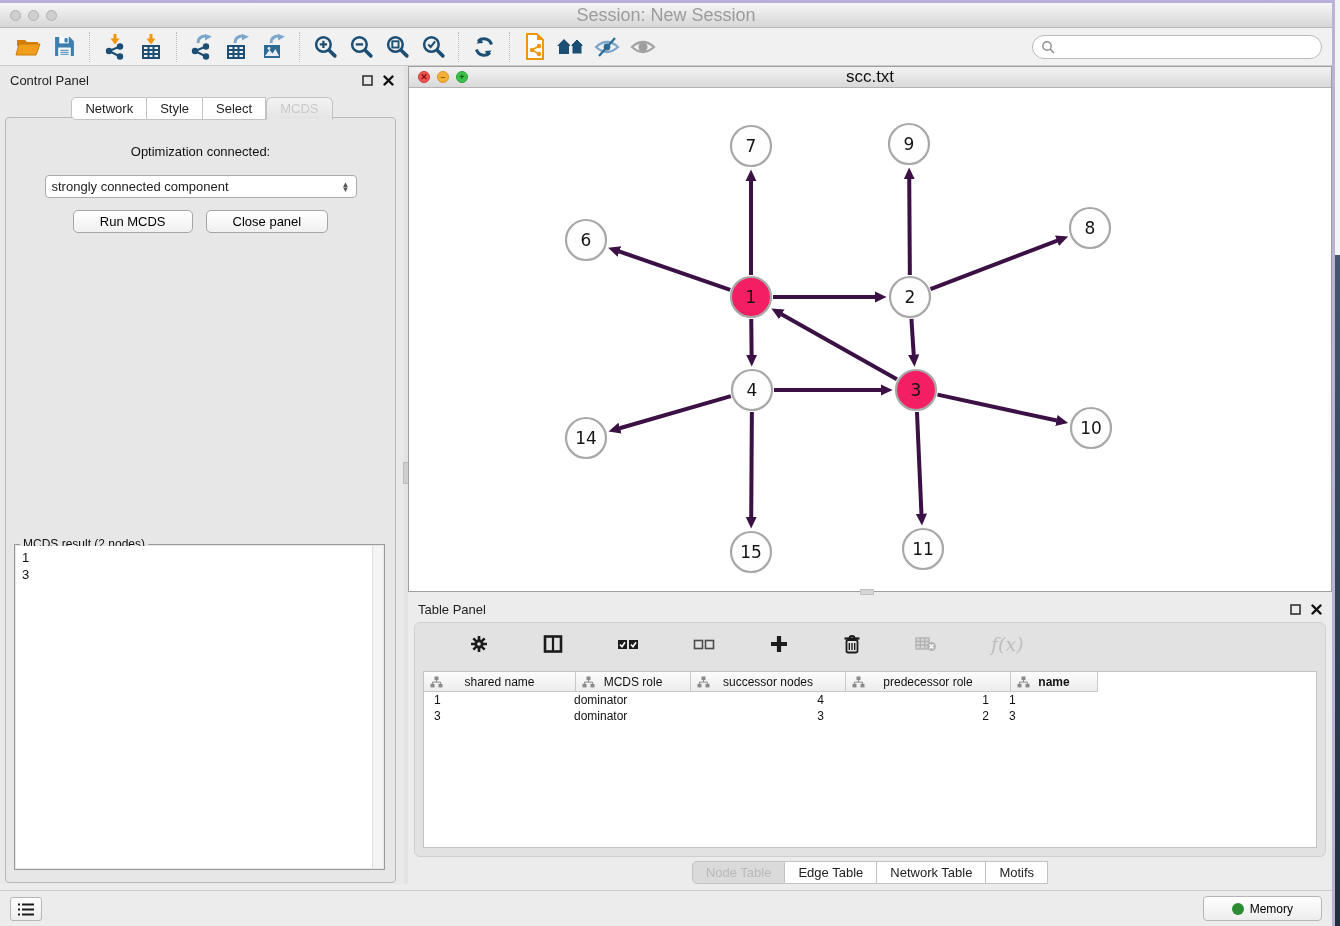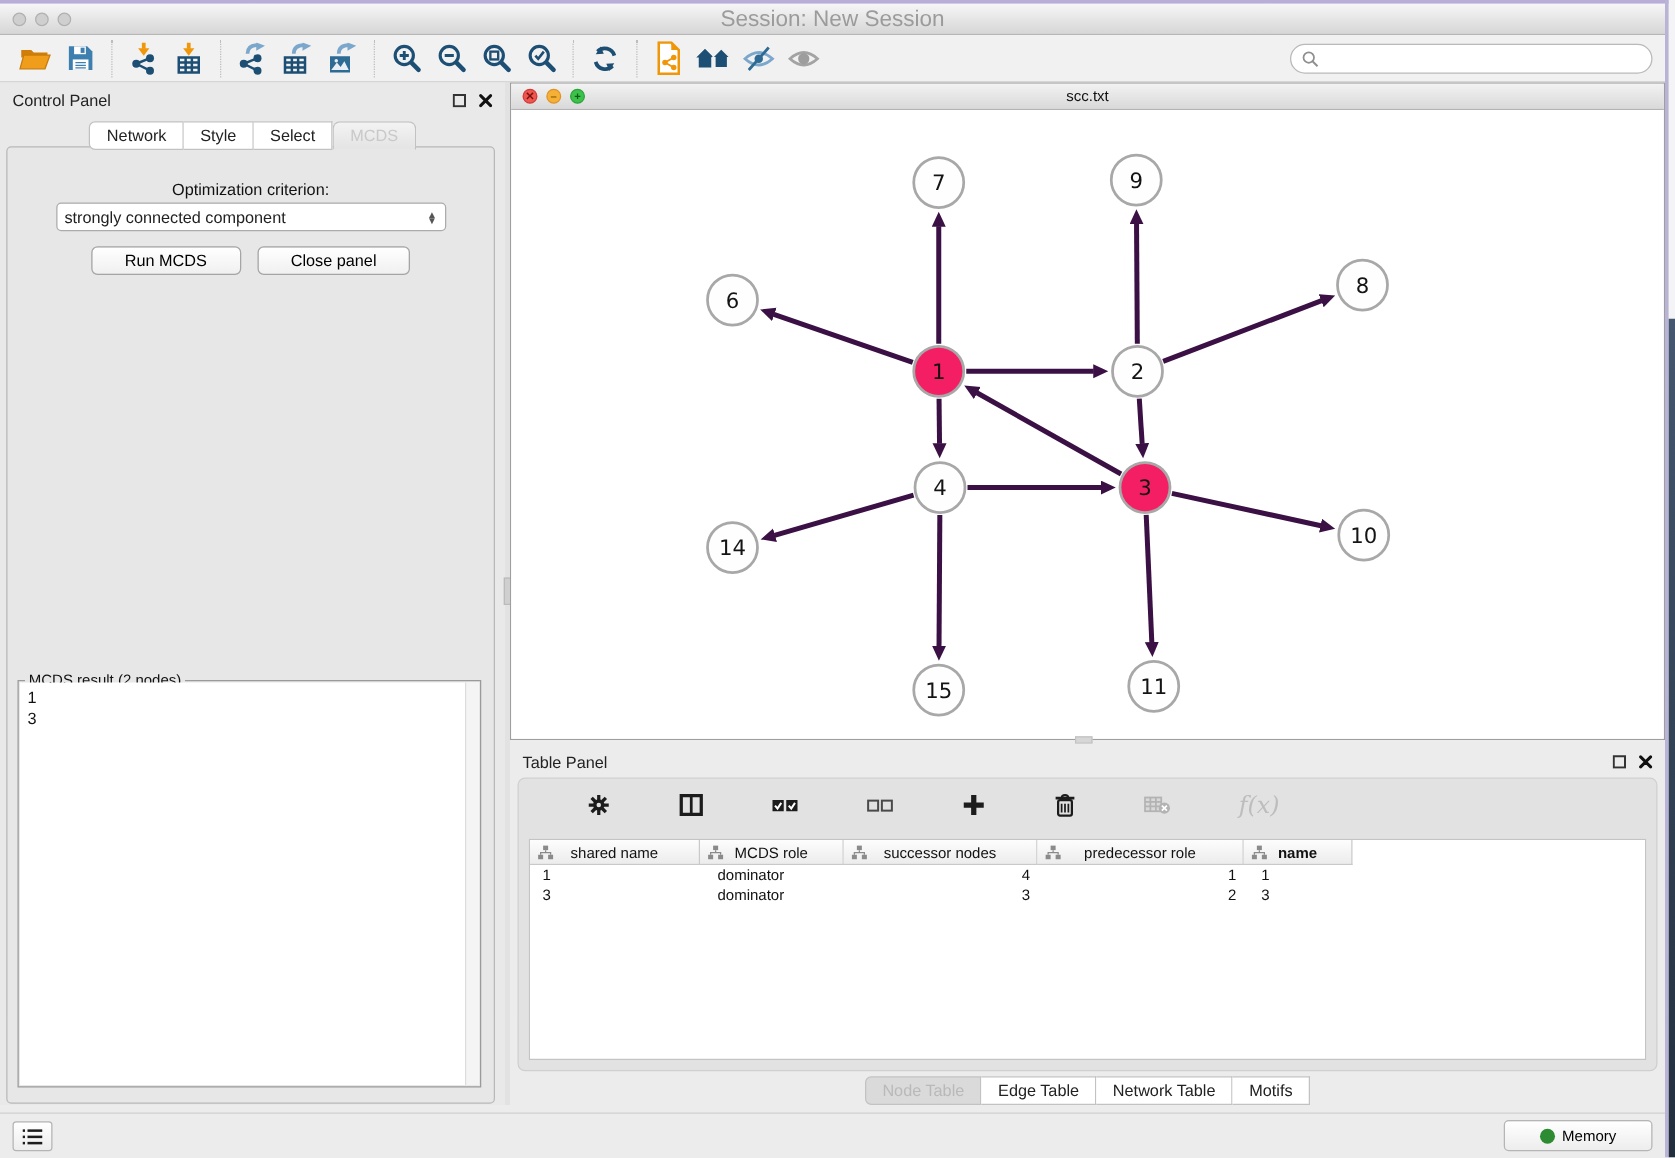--- a/index.html
+++ b/index.html
@@ -66,7 +66,7 @@
   .light.red { background:#f05650; border:1px solid #d23b36; color:#7c120f; }
   .light.yellow { background:#f6b035; border:1px solid #dd9427; color:#8a5d08; }
   .light.green { background:#3cc24a; border:1px solid #2aa338; color:#0e5d17; }
-  .net-title .ntext { position:absolute; left:0; right:0; text-align:center; font-size:12px; color:#111; }
+  .net-title .ntext { position:absolute; left:0; right:0; text-align:center; font-size:17px; color:#111; }
   .net-canvas { position:relative; width:100%; height:503px; background:#fff; }
 
   

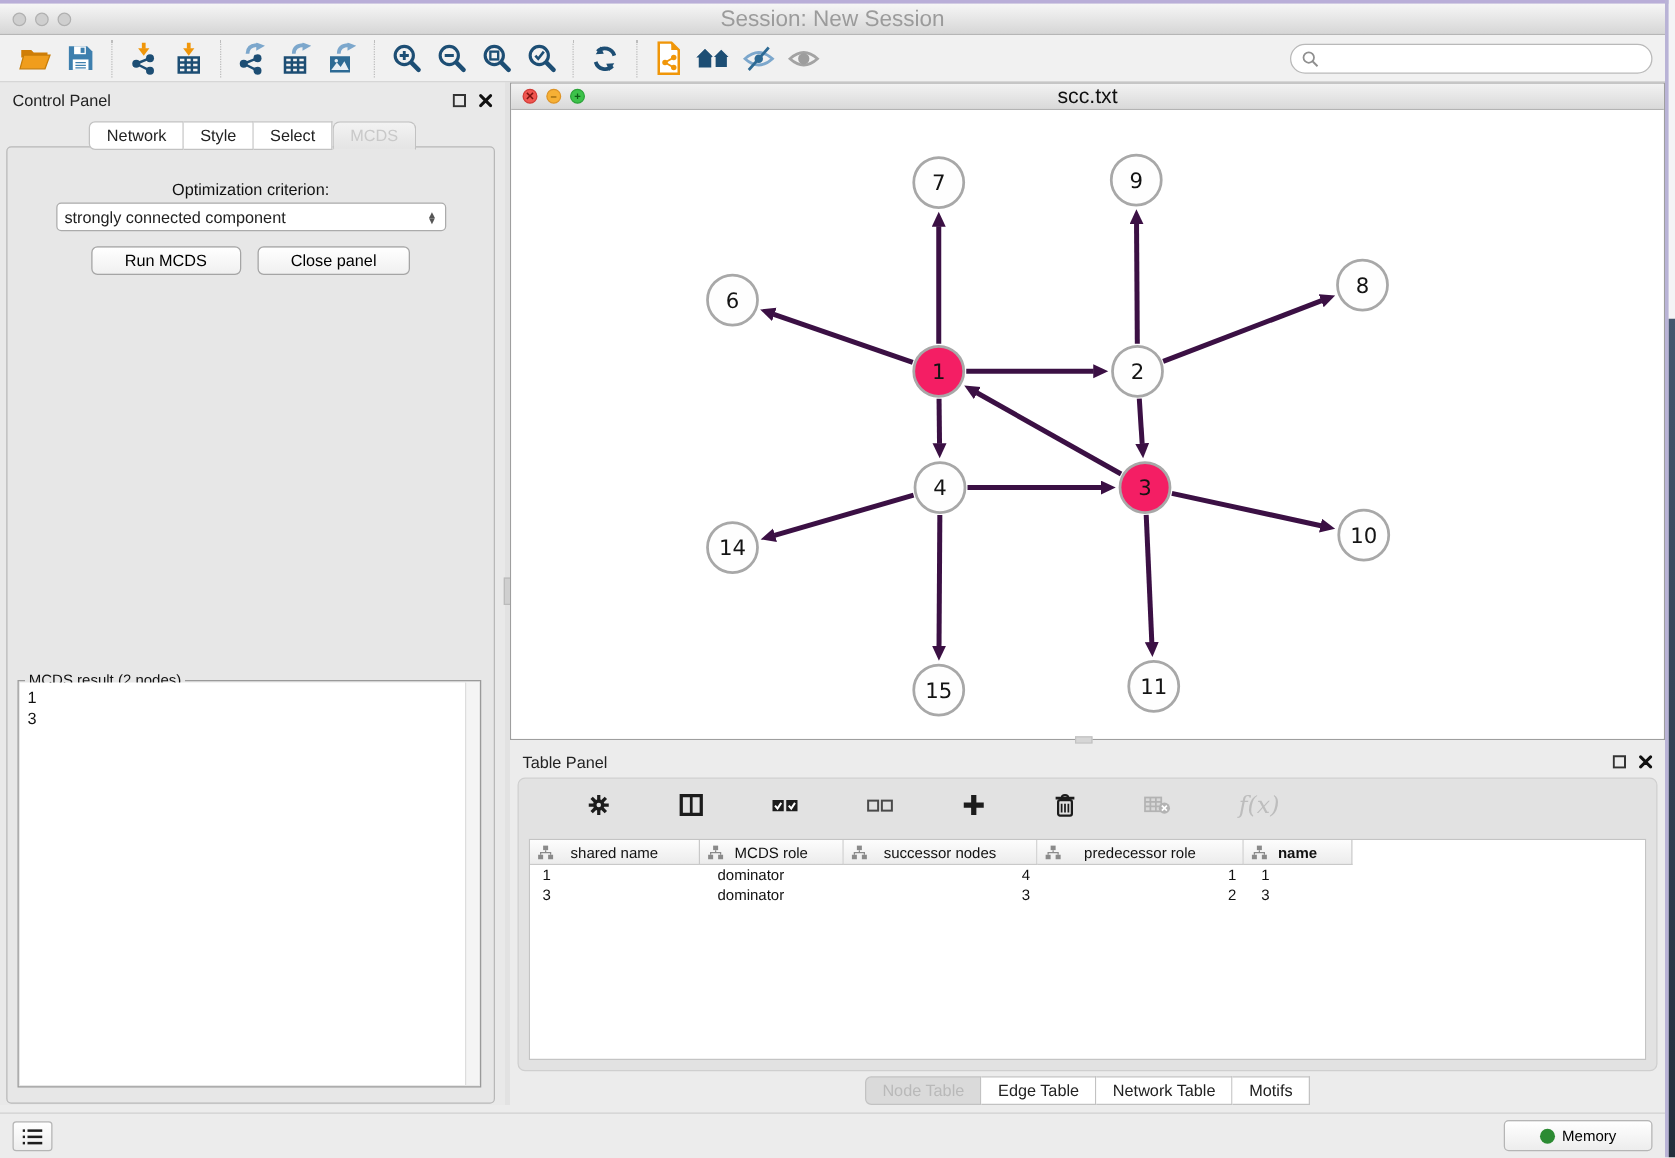--- a/index.html
+++ b/index.html
@@ -284,7 +284,7 @@
       <span class="seg sel-tab">MCDS</span>
     </div>
   <div class="cp-body">
-    <div class="opt-label">Optimization criterion:</div>
+    <div class="opt-label">Optimization connected:</div>
     <div class="dropdown">
       <span>strongly connected component</span>
       <span class="chev">

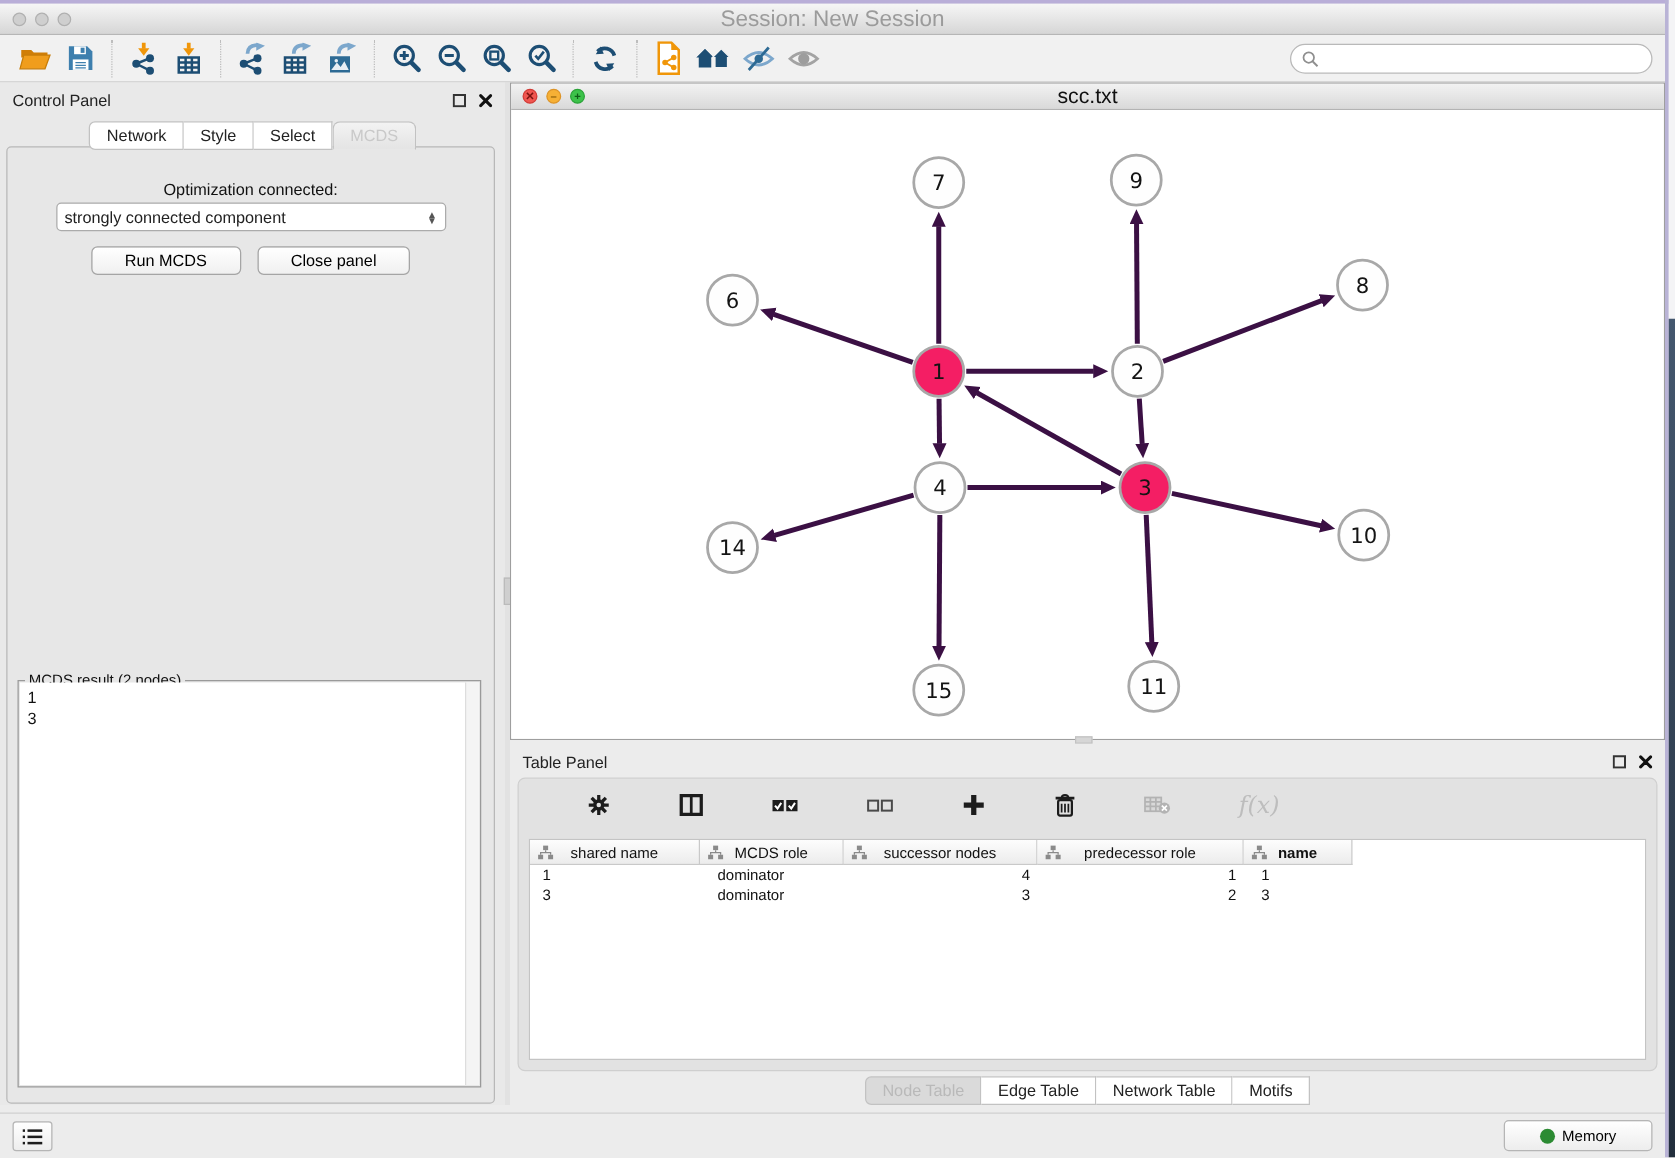--- a/index.html
+++ b/index.html
@@ -39,7 +39,7 @@
   .cp-body { position:absolute; left:5px; right:8px; top:51px; bottom:1px; background:#e7e7e7;
     border:1px solid #b8b8b8; border-radius:4px; }
   .opt-label { text-align:center; margin-top:26px; font-size:13px; color:#111; }
-  .dropdown { margin:3px auto 0; width:312px; height:23px; background:#fff; border:1px solid #ababab;
+  .dropdown { margin:16px auto 0; width:312px; height:23px; background:#fff; border:1px solid #ababab;
     border-radius:4px; display:flex; align-items:center; padding:0 6px; font-size:13px; cursor:pointer;gap:12px; }
   .dropdown .chev { margin-left:auto; display:flex; flex-direction:column; line-height:5px; font-size:8px; color:#555; }
   .btn-row { display:flex; justify-content:center; gap:13px; margin-top:12px; }

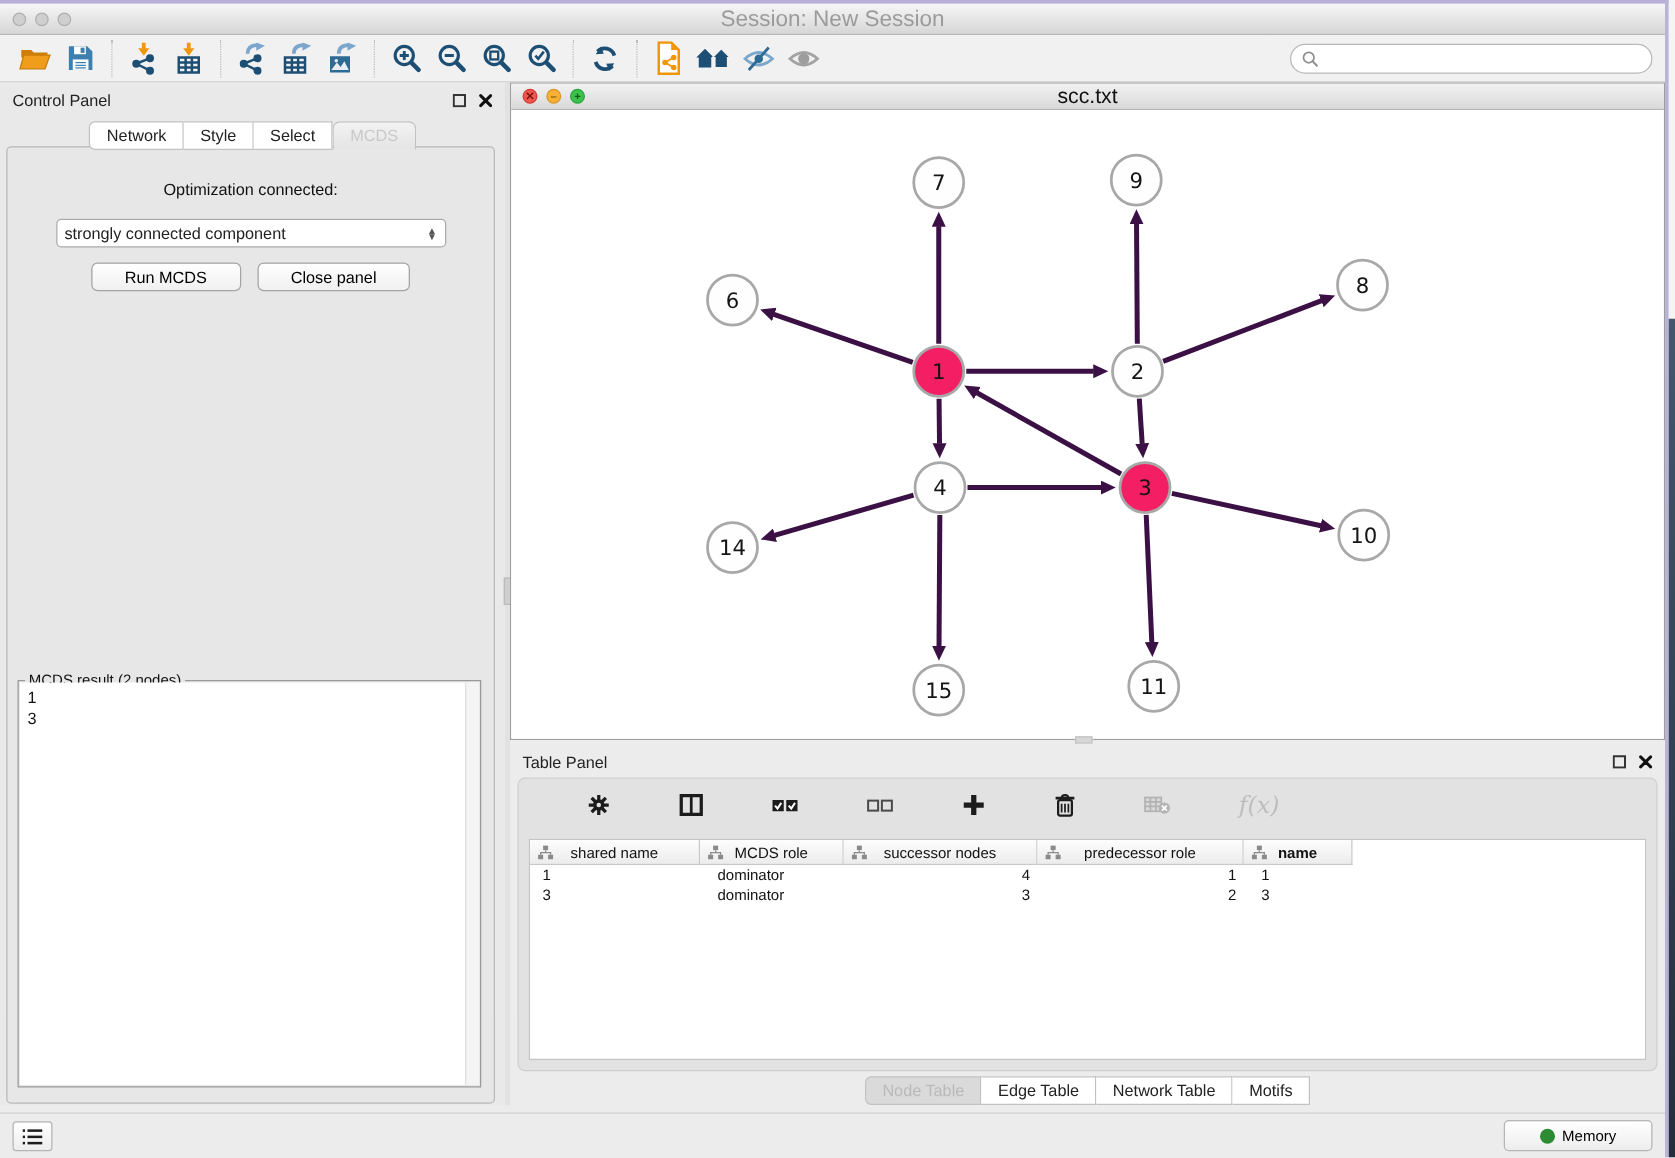--- a/index.html
+++ b/index.html
@@ -466,7 +466,7 @@
     </div>
     <div class="tp-table">
       <div class="thead" id="table-head">
-          <div class="th" style="width: 136px; align-items: center;">
+          <div class="th" style="width: 152px; align-items: center;">
             <svg class="tree-ic" width="13" height="12" viewBox="0 0 13 12">
               <g fill="#8a8a8a">
                 <rect x="4.5" y="0.5" width="4" height="3.6"></rect>

